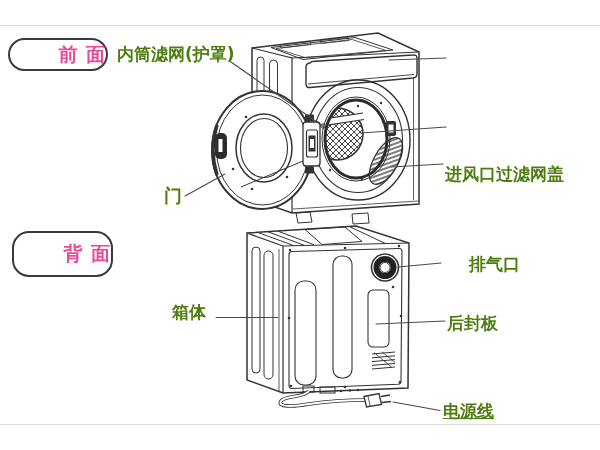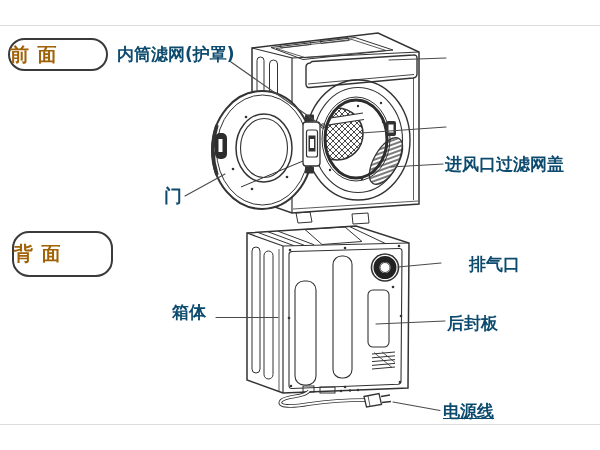--- a/index.html
+++ b/index.html
@@ -13,8 +13,8 @@
   .diagram-svg{position:absolute;left:0;top:0;}
   .badge{
     position:absolute;box-sizing:border-box;border:2px solid #3a3a3a;border-radius:17px;
-    display:flex;align-items:center;justify-content:flex-start;background:#fff;
-    font-size:19px;font-weight:700;color:#a16207;letter-spacing:1px;white-space:pre;
+    display:flex;align-items:center;justify-content:flex-end;background:#fff;
+    font-size:19px;font-weight:700;color:#ec4899;letter-spacing:1px;white-space:pre;
   }
   .badge.front{left:8px;top:38px;width:100px;height:33px;}
   .badge.back{left:12px;top:231px;width:101px;height:46px;}

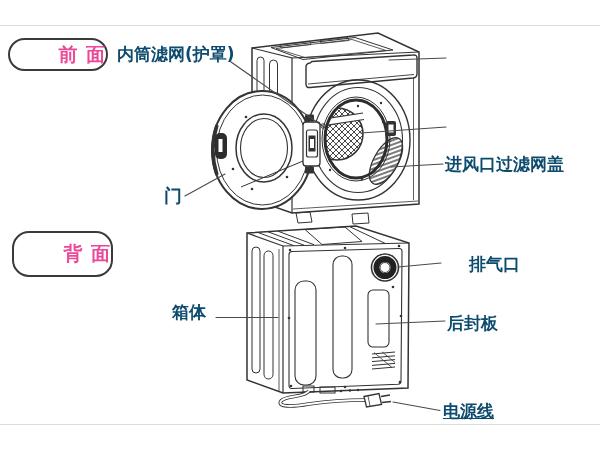--- a/index.html
+++ b/index.html
@@ -18,7 +18,7 @@
   }
   .badge.front{left:8px;top:38px;width:100px;height:33px;}
   .badge.back{left:12px;top:231px;width:101px;height:46px;}
-  .lbl{position:absolute;font-size:17px;font-weight:600;color:#0c4a6e;white-space:nowrap;line-height:1.15;text-align:center;}
+  .lbl{position:absolute;font-size:17px;font-weight:600;color:#4d7c0f;white-space:nowrap;line-height:1.15;text-align:center;}
   .lbl-inner-filter{left:117px;top:45px;}
   .lbl-smart-panel{left:449px;top:48px;}
   .lbl-sus-drum{left:449px;top:118px;}

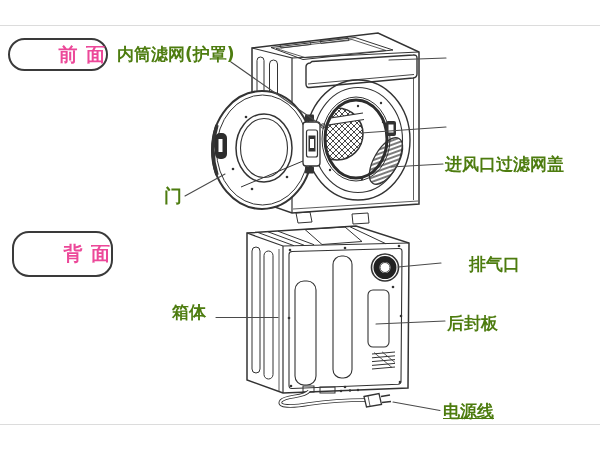--- a/index.html
+++ b/index.html
@@ -22,7 +22,7 @@
   .lbl-inner-filter{left:117px;top:45px;}
   .lbl-smart-panel{left:449px;top:48px;}
   .lbl-sus-drum{left:449px;top:118px;}
-  .lbl-inlet-cover{left:445px;top:155px;}
+  .lbl-inlet-cover{left:445px;top:165px;}
   .lbl-door{left:164px;top:186px;font-size:18px;}
   .lbl-exhaust{left:443px;top:255px;margin-left:26px;}
   .lbl-cabinet{left:172px;top:303px;}

